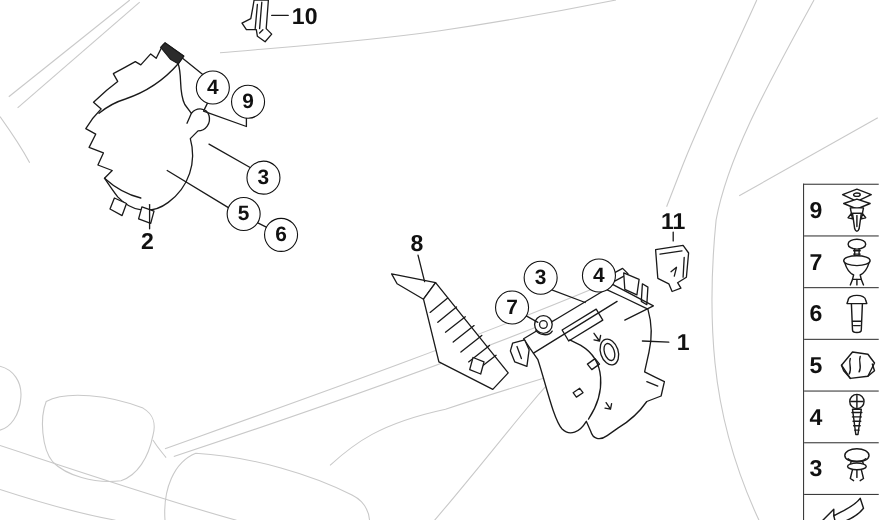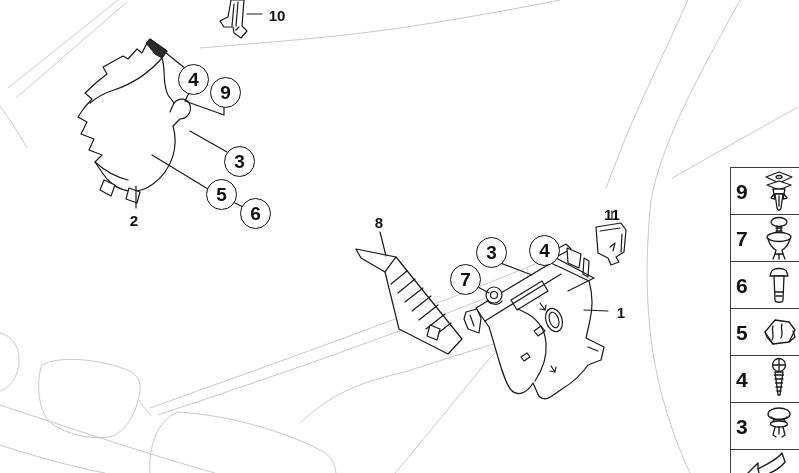--- a/index.html
+++ b/index.html
@@ -9,7 +9,7 @@
   .callout{position:absolute;width:29px;height:29px;border:1.7px solid #111;border-radius:50%;
            background:#fff;display:flex;align-items:center;justify-content:center;
            font-weight:bold;font-size:19px;line-height:1;cursor:pointer;}
-  .plabel{position:absolute;transform:translate(-50%,-50%);font-weight:bold;font-size:15px;
+  .plabel{position:absolute;transform:translate(-50%,-50%);font-weight:bold;font-size:21px;
           line-height:1;cursor:pointer;}
   .sidebar{position:absolute;left:730px;top:167px;width:69px;height:306px;background:#fff;
            border-left:1px solid #3c3c3c;border-top:1px solid #3c3c3c;box-sizing:border-box;}

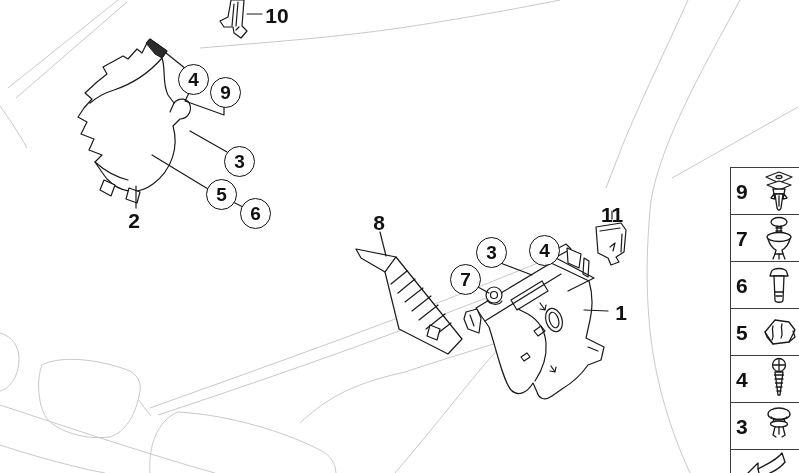--- a/index.html
+++ b/index.html
@@ -156,7 +156,7 @@
   <div class="plabel" style="left:134px;top:220px">2</div>
   <div class="plabel" style="left:277px;top:15px">10</div>
   <div class="plabel" style="left:379px;top:222px">8</div>
-  <div class="plabel" style="left:612px;top:214px">11</div>
+  <div class="plabel" style="left:612px;top:202px">11</div>
   <div class="plabel" style="left:621px;top:312px">1</div>
 
   <div class="sidebar">

